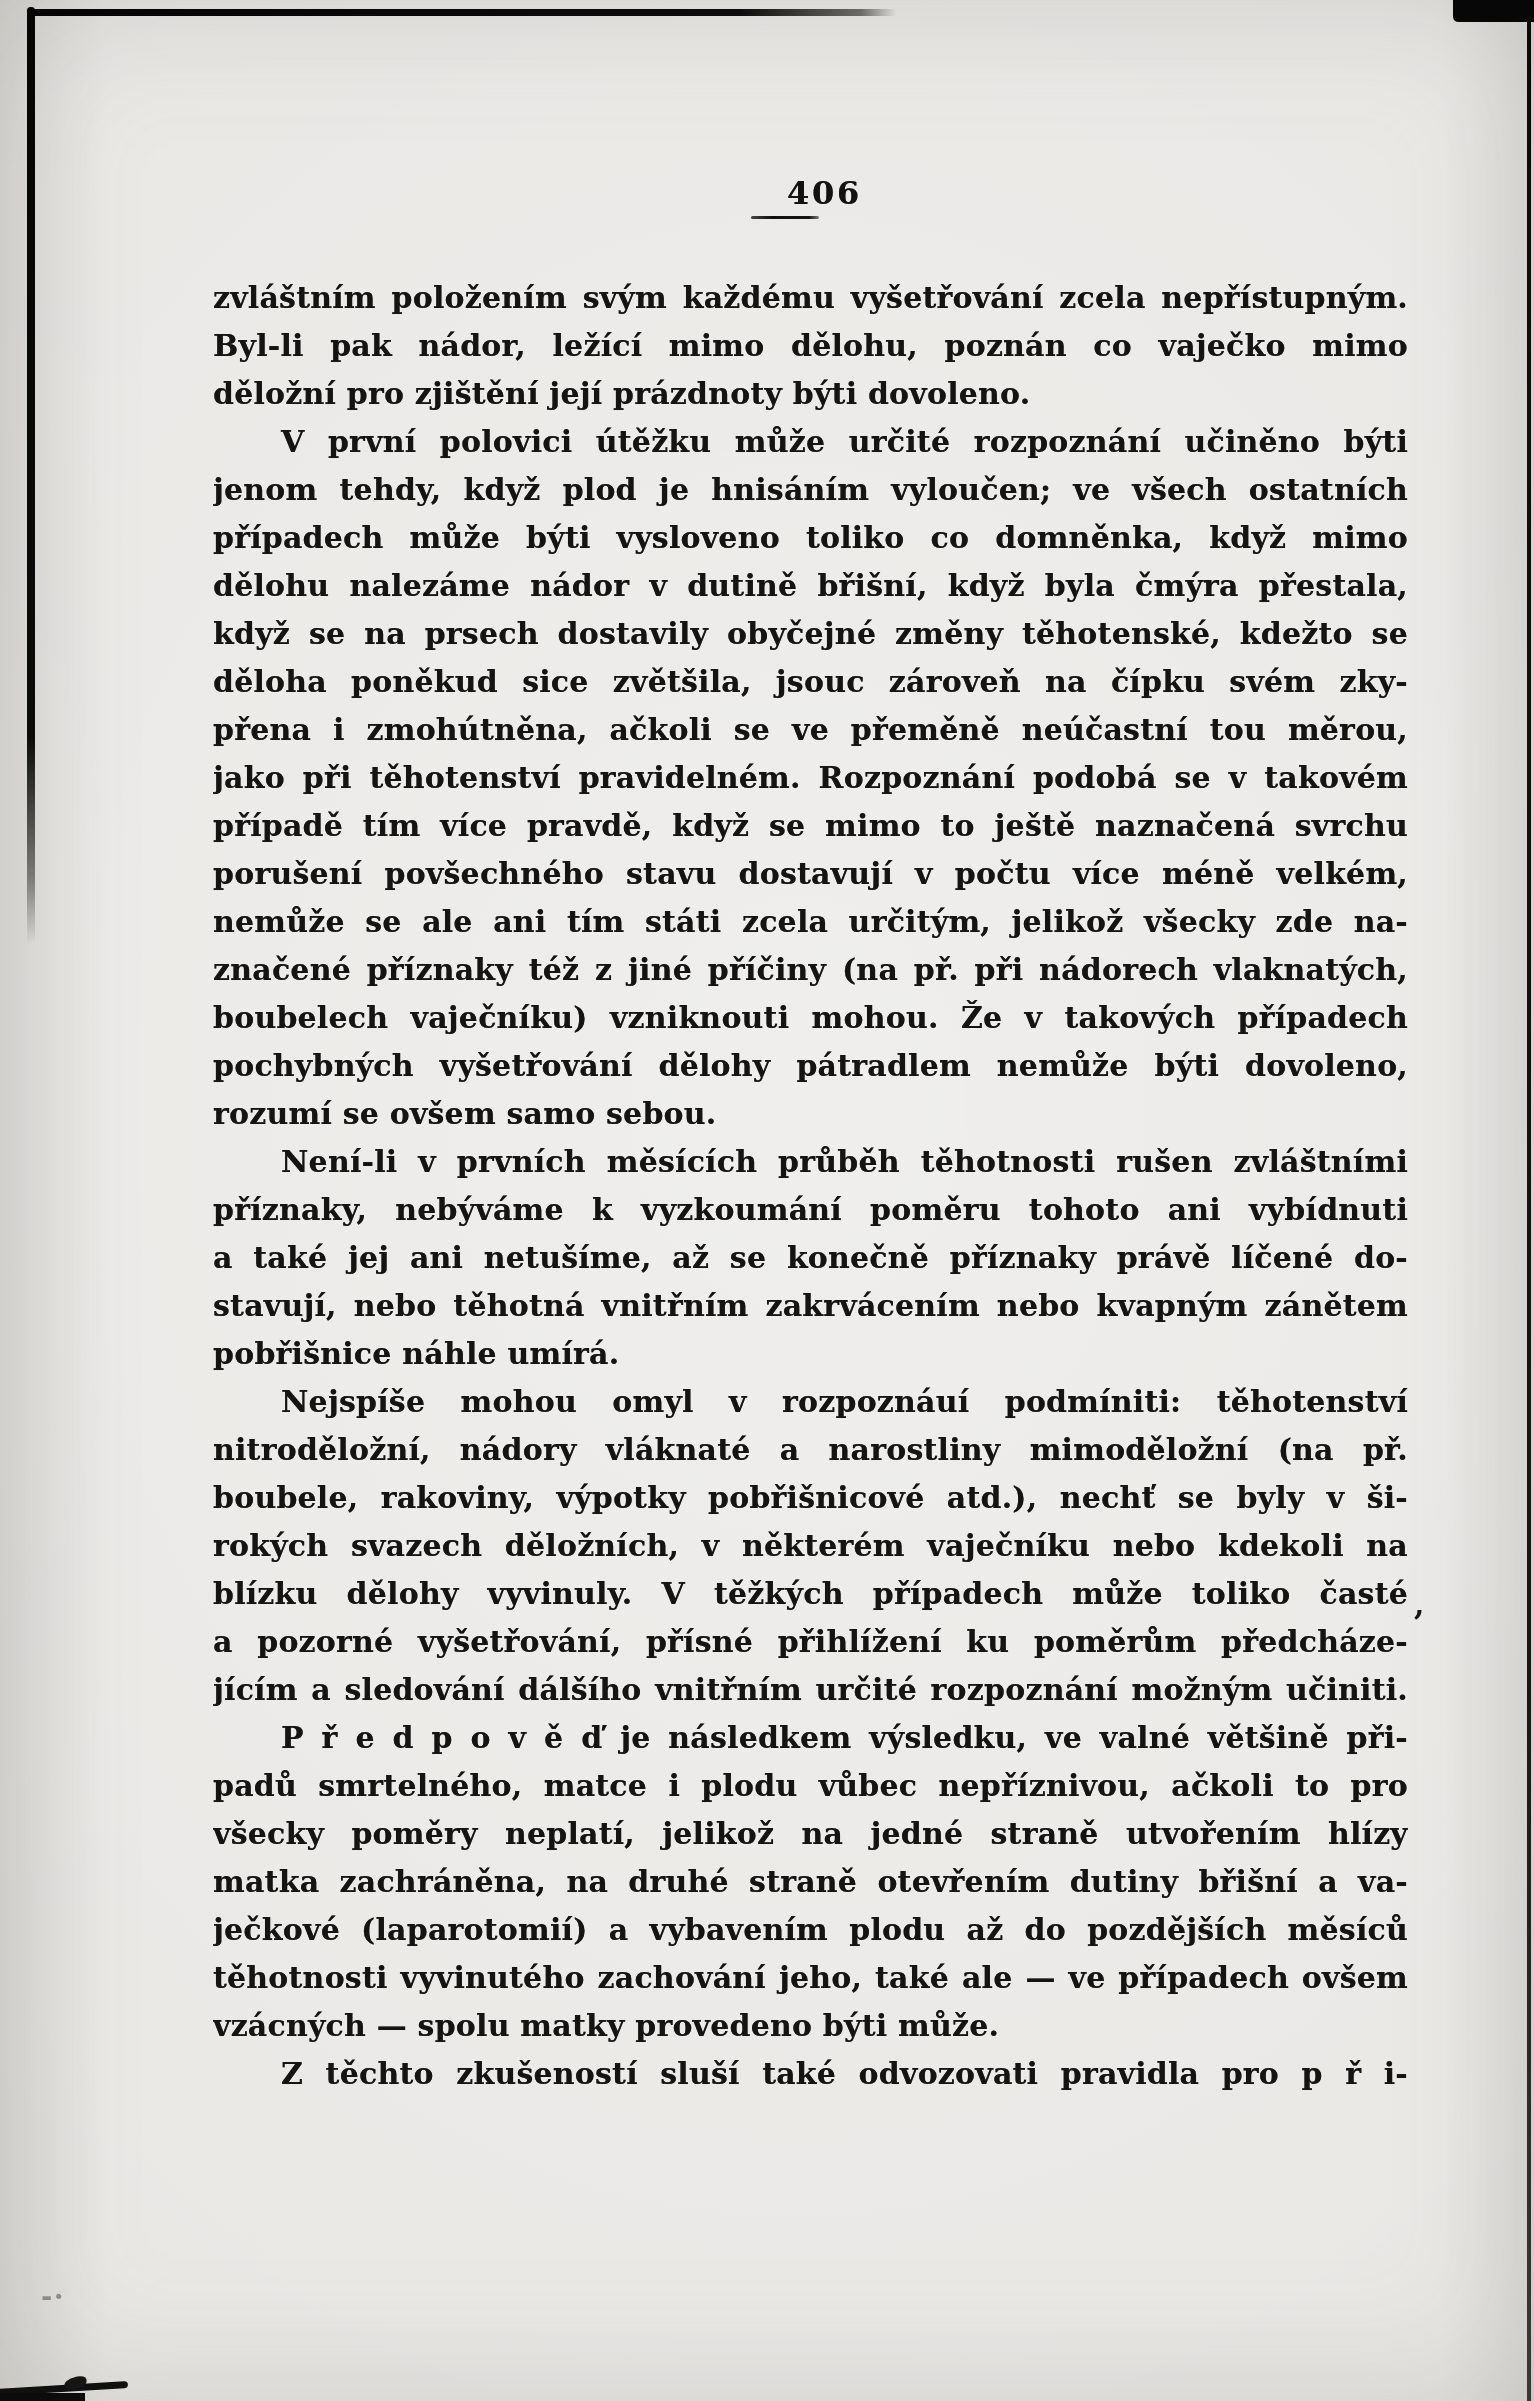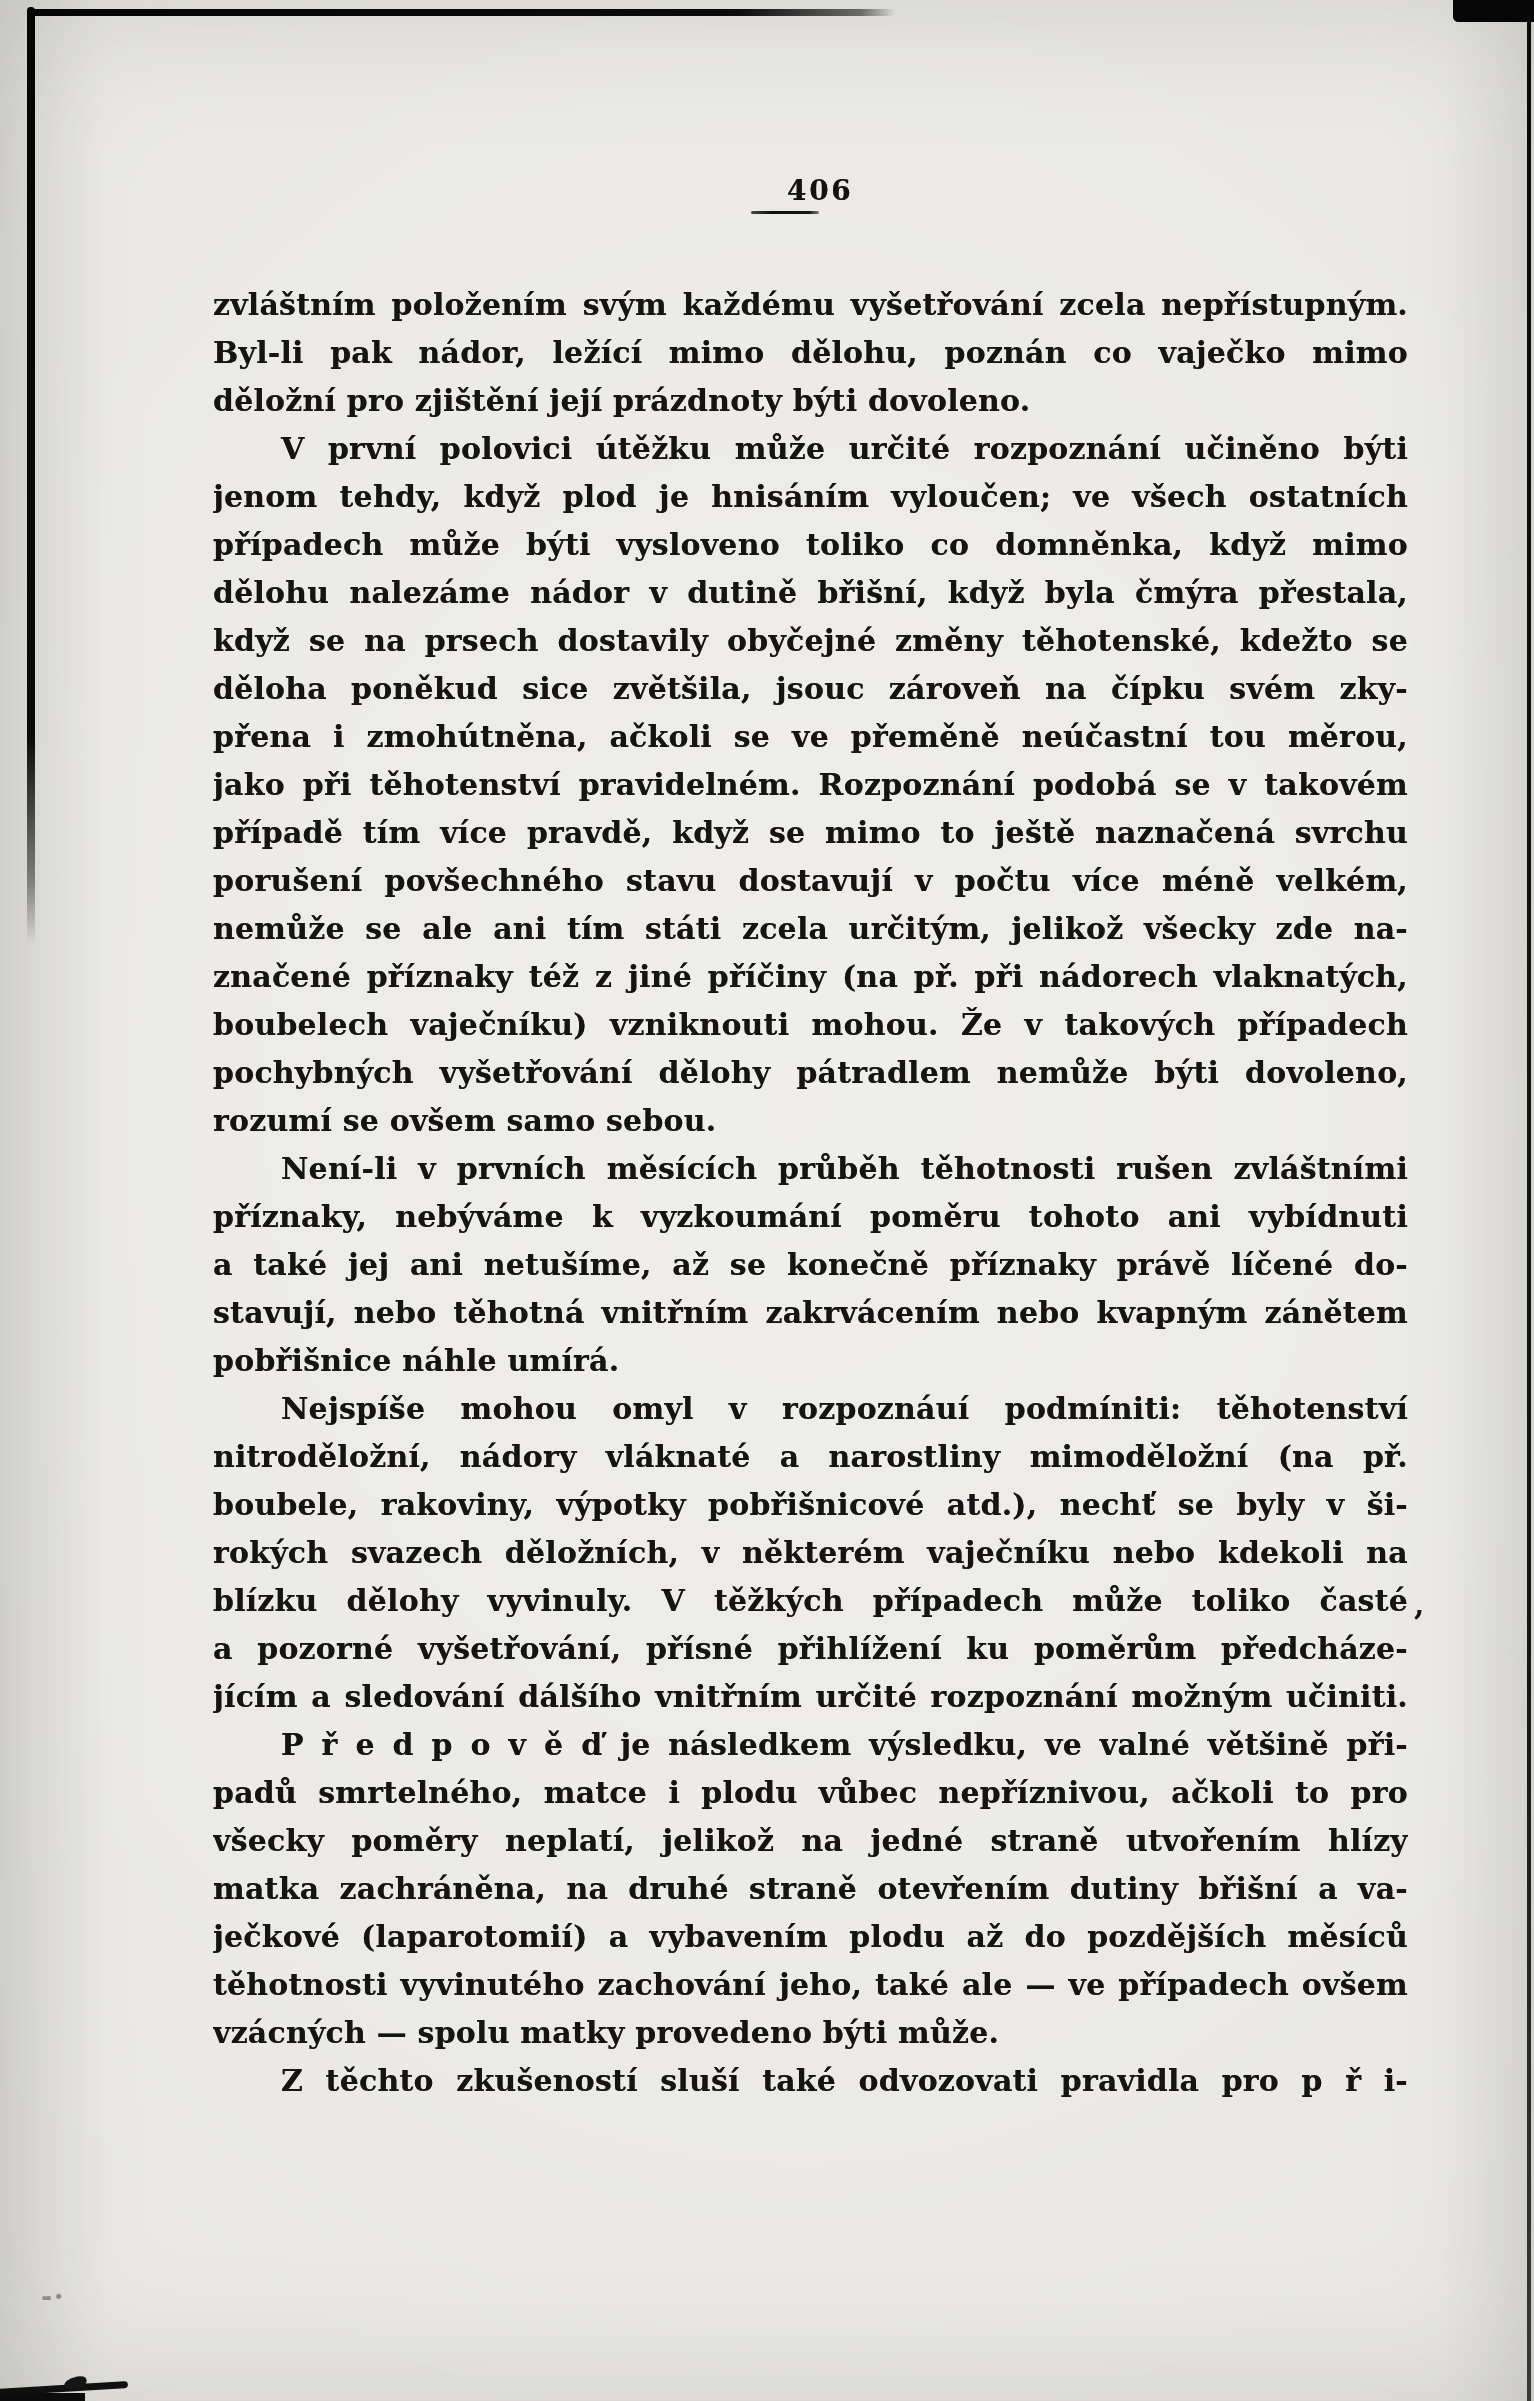--- a/index.html
+++ b/index.html
@@ -56,7 +56,7 @@
   
   .pagenum-wrap{position:absolute;left:743px;top:174px;width:84px;text-align:center;}
   .pagenum{
-    font-size:28px;font-weight:bold;color:#131211;
+    font-size:32px;font-weight:bold;color:#131211;
     letter-spacing:2.7px;
     text-shadow:0 0 0.5px rgba(0,0,0,.6);
     margin-left:44px;

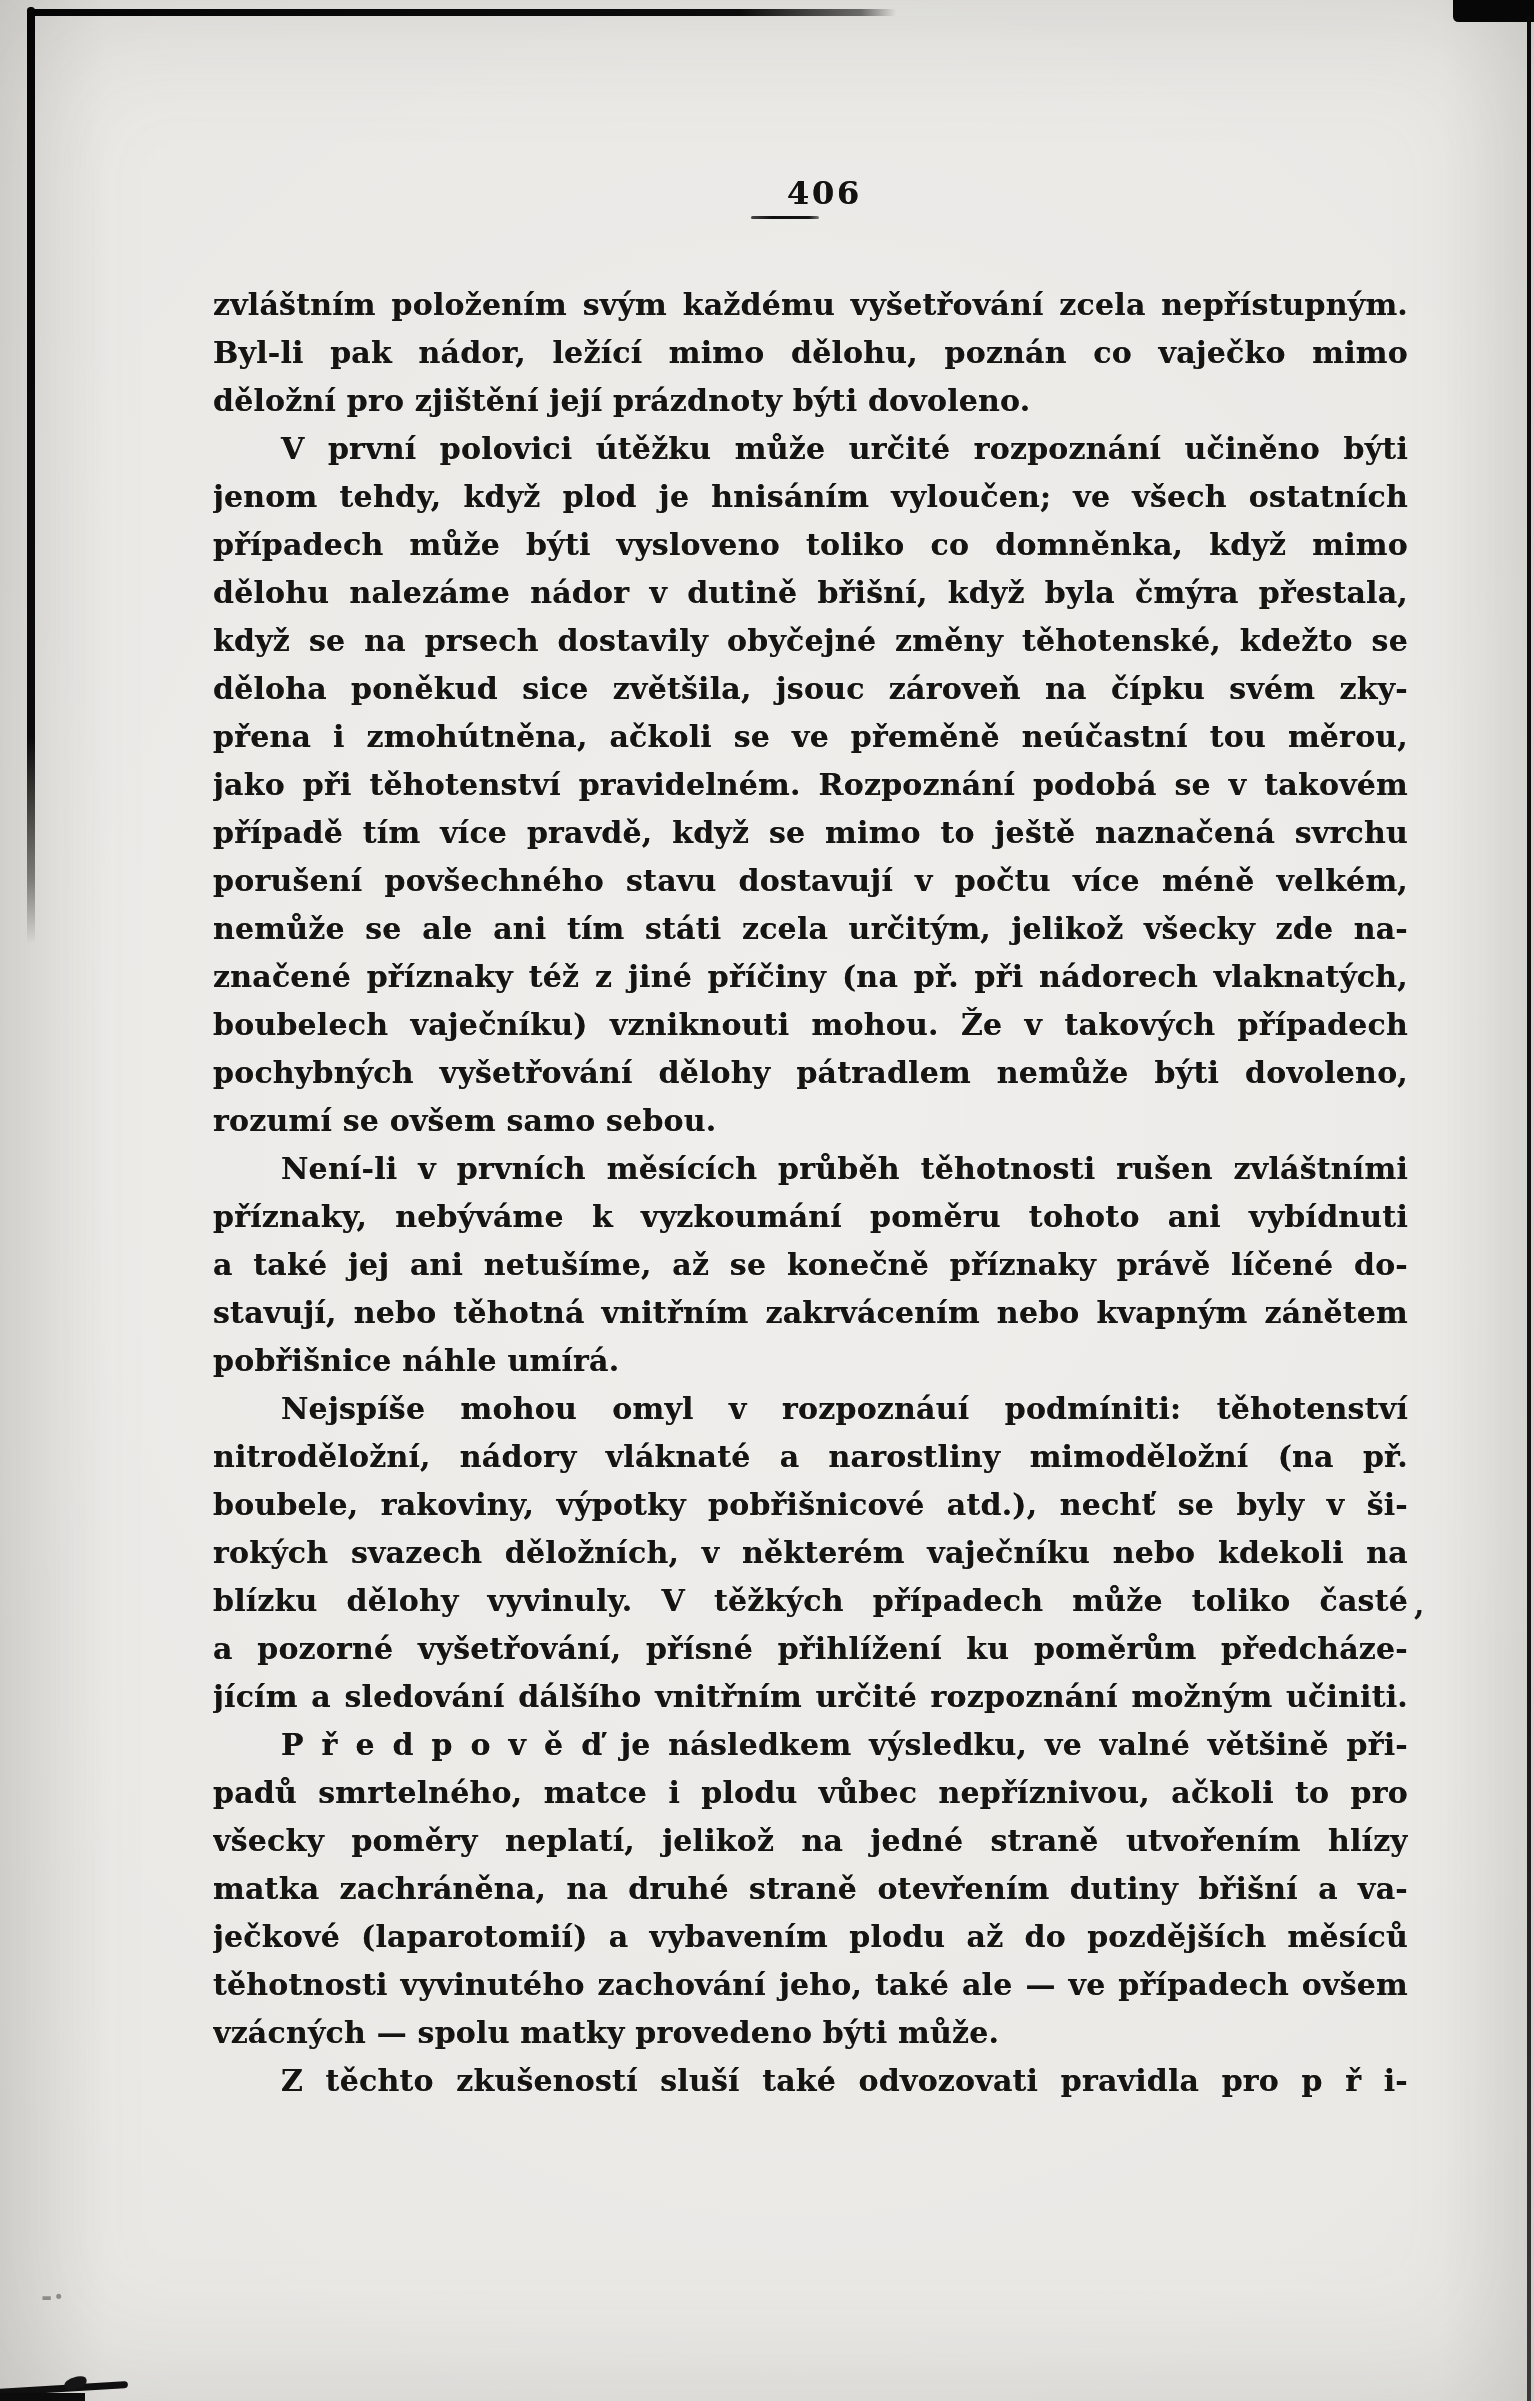--- a/index.html
+++ b/index.html
@@ -68,7 +68,7 @@
   }
   
   .textblock{
-    position:absolute;left:213px;top:281px;width:1195px;
+    position:absolute;left:213px;top:274px;width:1195px;
     color:#151413;
     font-size:30px;font-weight:bold;
     letter-spacing:0.2px;

